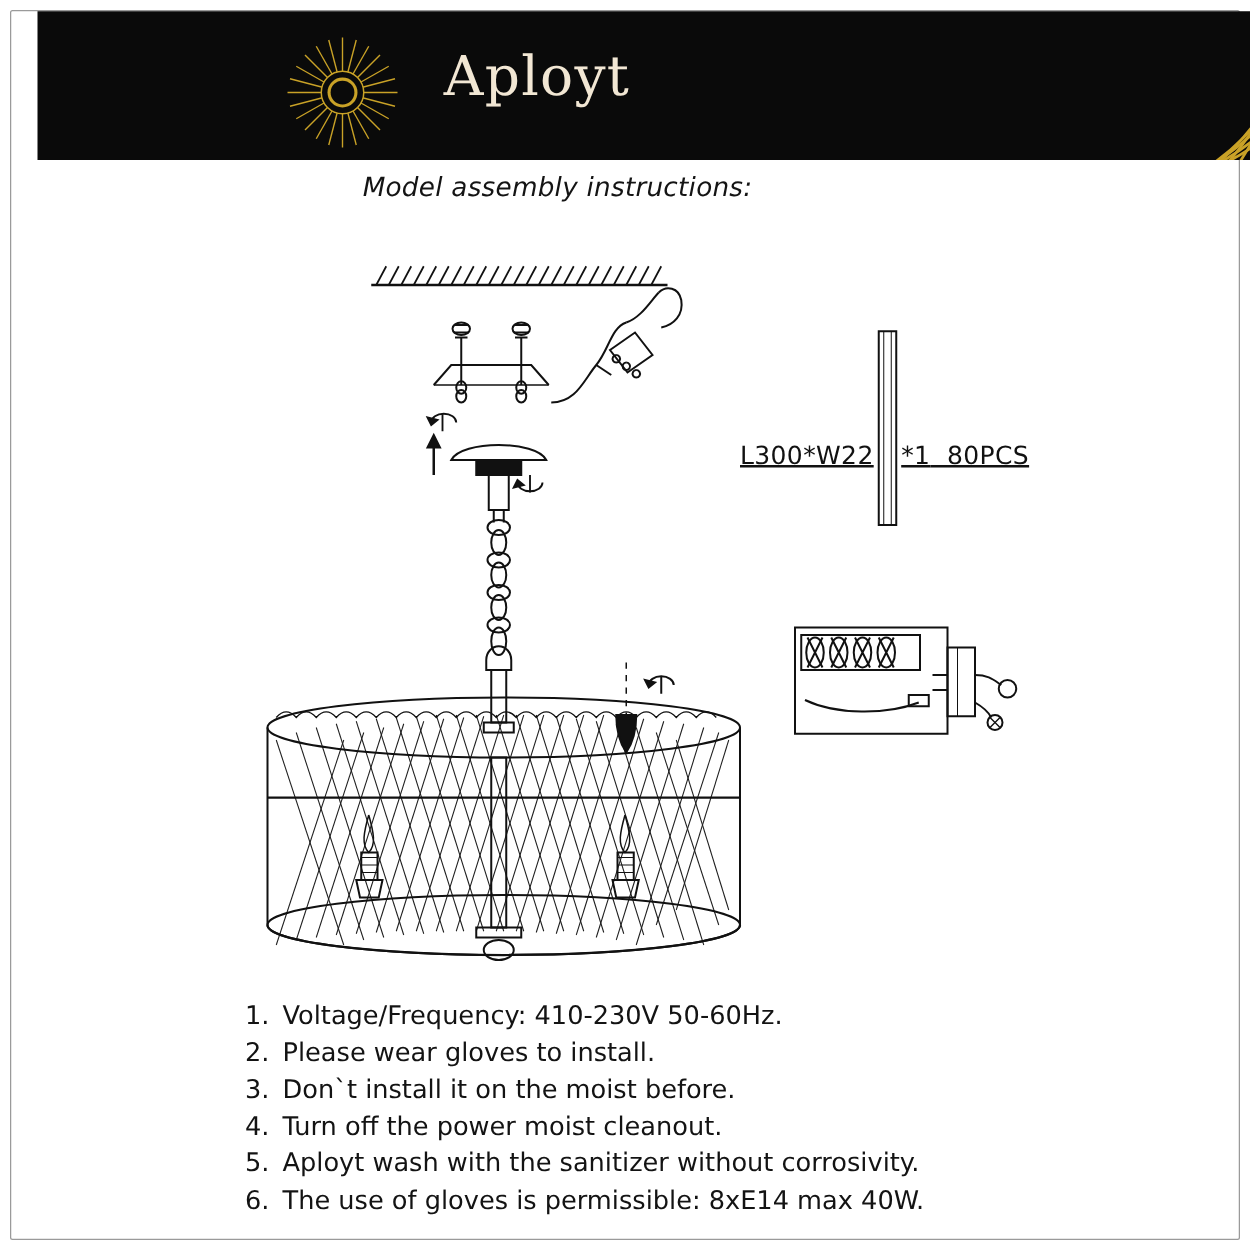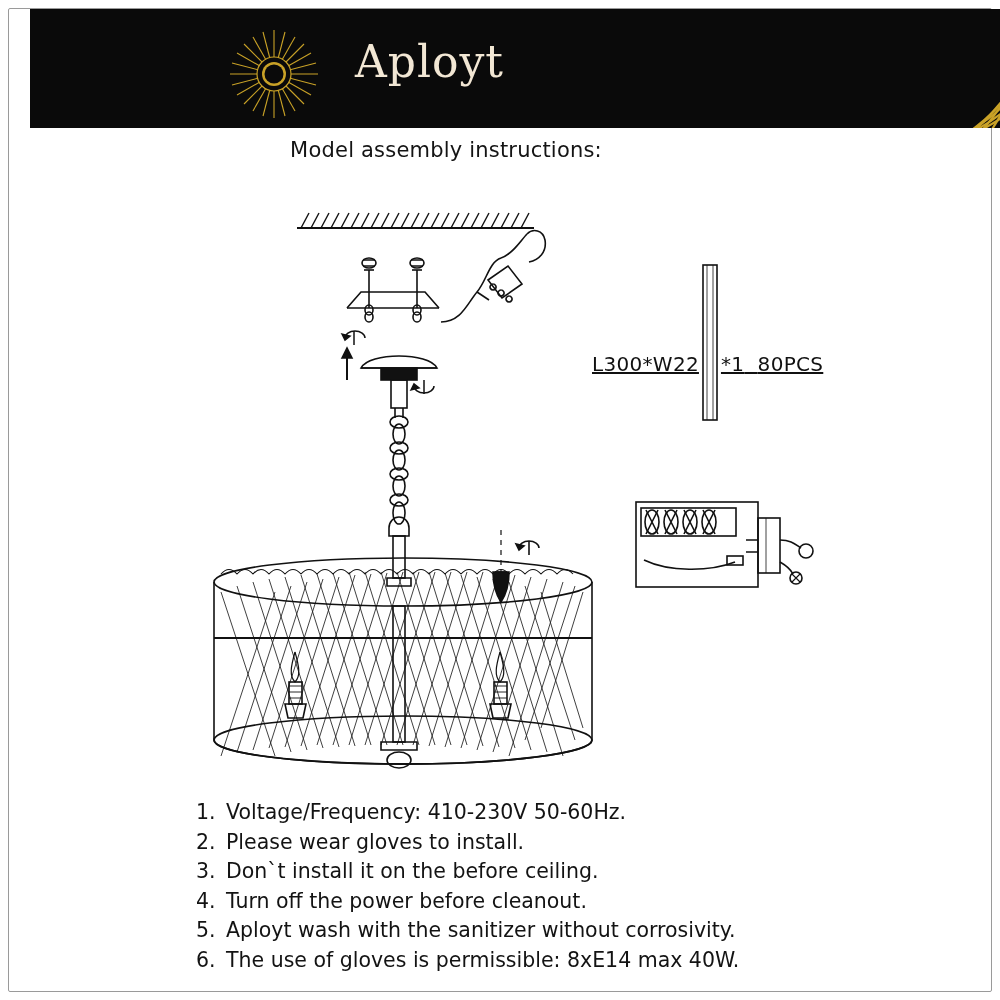--- a/index.html
+++ b/index.html
@@ -73,6 +73,7 @@
     top: 138px;
     width: 892px;
     text-align: center;
+    font-style: italic;
   }
   .title-line1 {
     font-size: 21px;

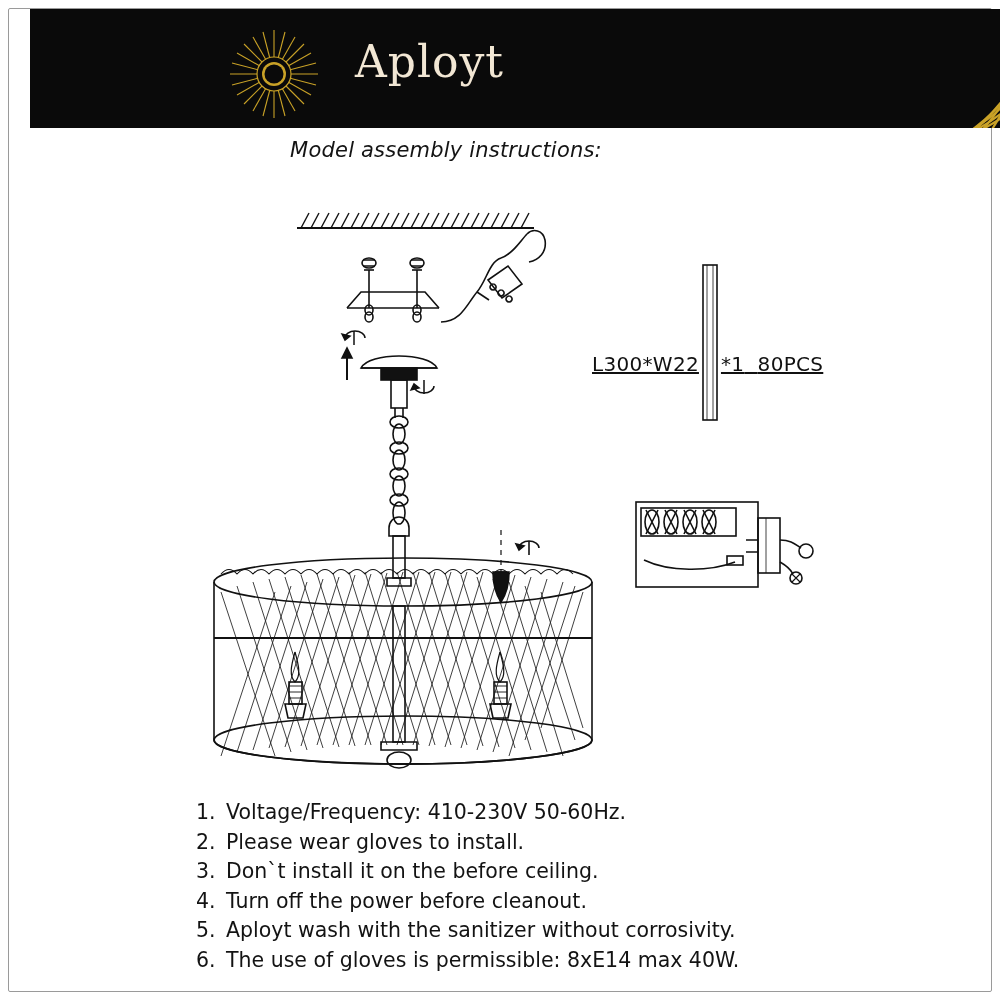--- a/index.html
+++ b/index.html
@@ -444,7 +444,7 @@
     </div>
     <div class="ins-row">
       <span class="ins-num">3.</span>
-      <span class="ins-text">Don`t install it on the before ceiling.</span>
+      <span class="ins-text">Don`t install it on the moist before.</span>
     </div>
     <div class="ins-row">
       <span class="ins-num">4.</span>

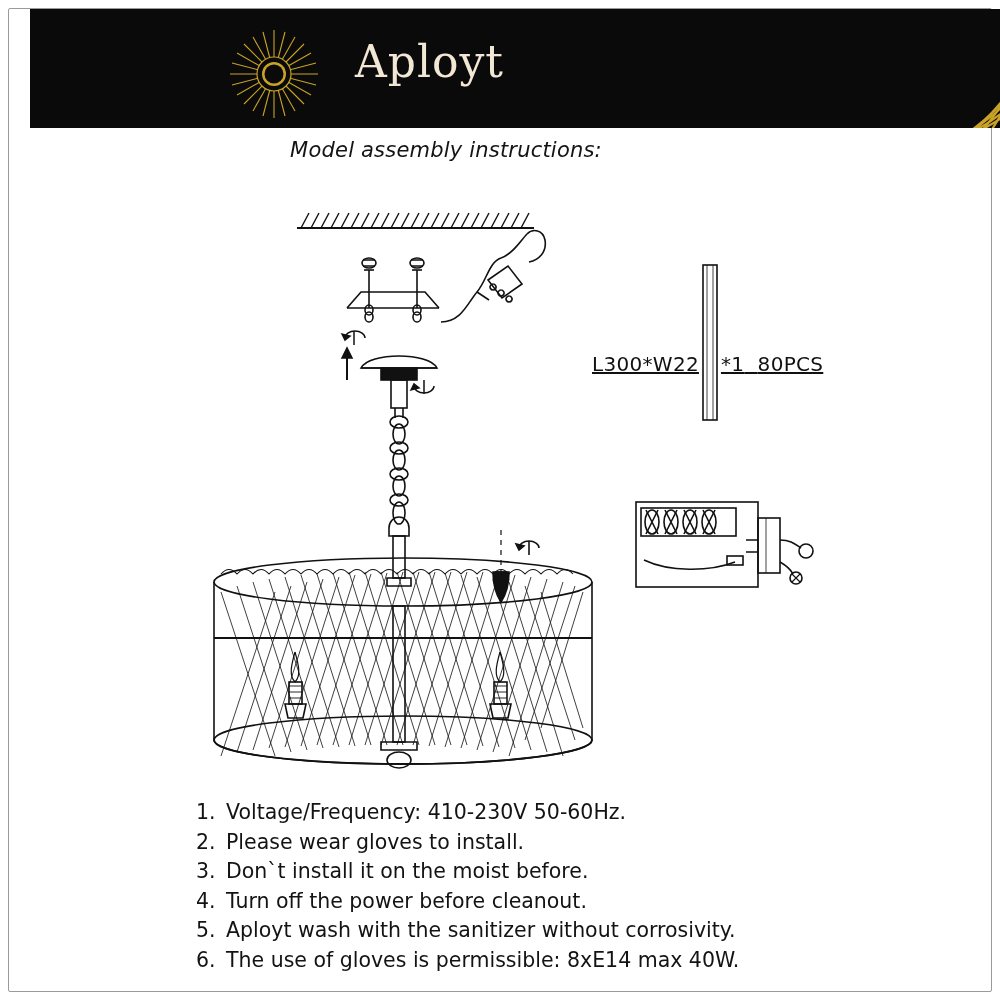--- a/index.html
+++ b/index.html
@@ -448,7 +448,7 @@
     </div>
     <div class="ins-row">
       <span class="ins-num">4.</span>
-      <span class="ins-text">Turn off the power before cleanout.</span>
+      <span class="ins-text">Turn off the power moist cleanout.</span>
     </div>
     <div class="ins-row">
       <span class="ins-num">5.</span>

